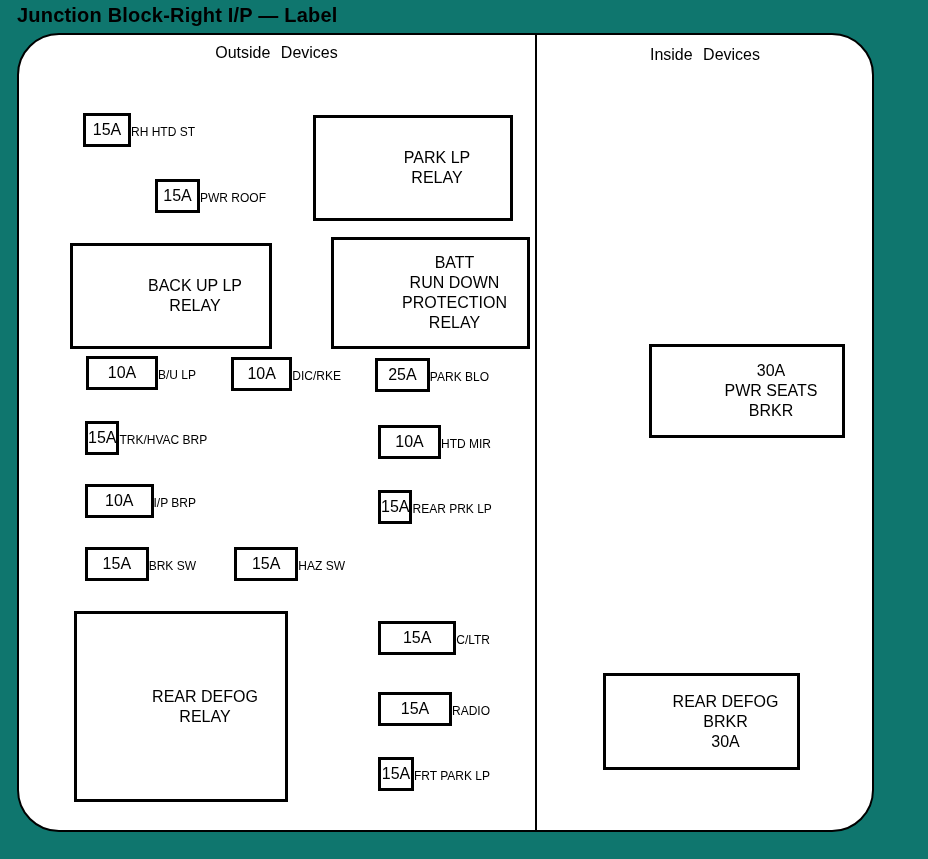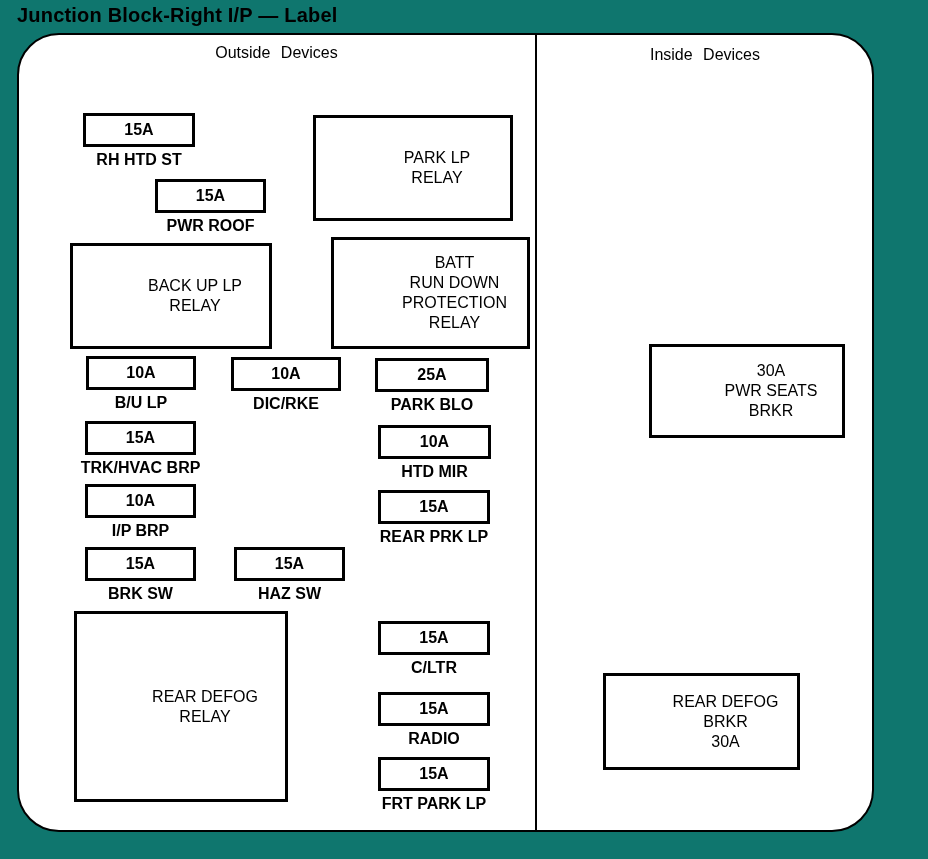--- a/index.html
+++ b/index.html
@@ -42,7 +42,7 @@
 
   .fuse {
     position:absolute;
-    display:flex; flex-direction:column; align-items:center;font-weight:bold;
+    display:flex; flex-direction:row; align-items:center;
   }
   .fuse .amp {
     width:100%; height:34px;

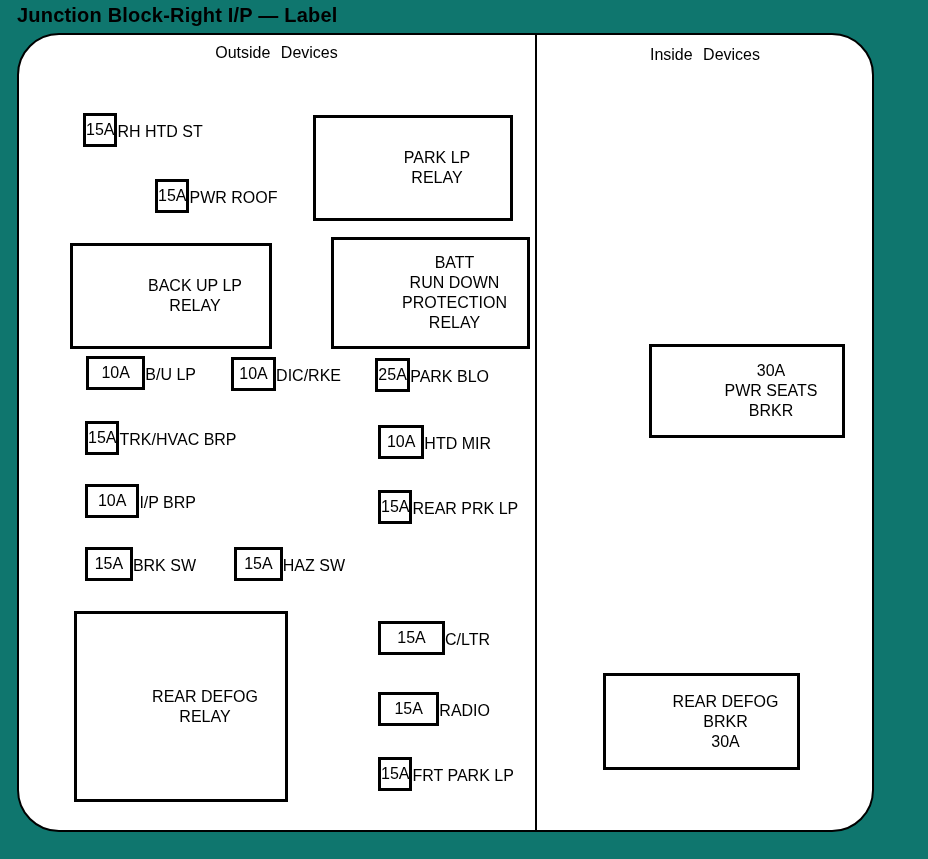--- a/index.html
+++ b/index.html
@@ -53,7 +53,7 @@
   }
   .fuse .lbl {
     margin-top:4px;
-    font-size:16px; line-height:18px;
+    font-size:12px; line-height:18px;
     white-space:nowrap;
   }
   .relay {

